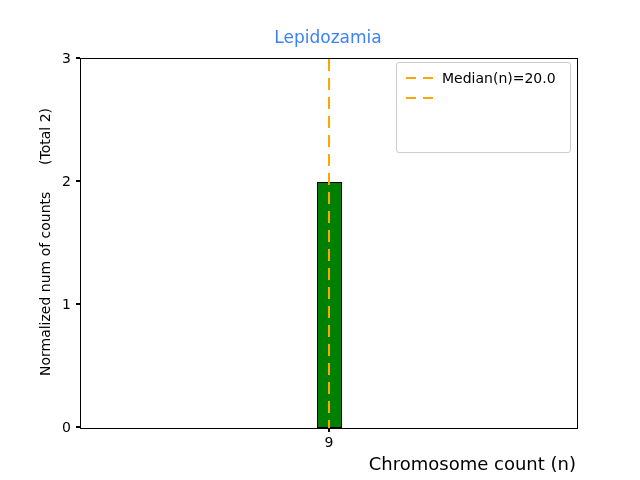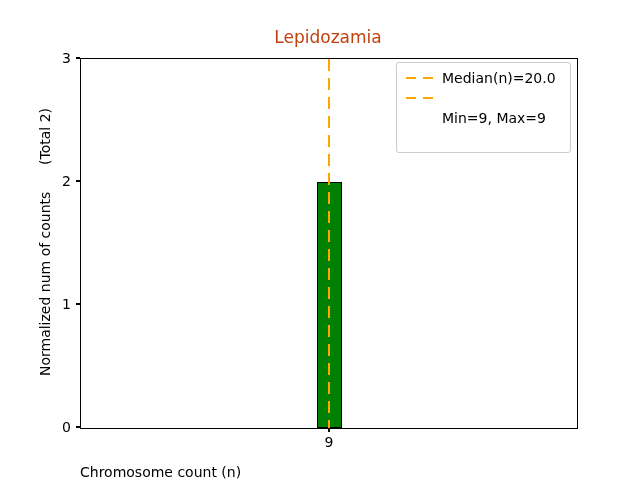--- a/index.html
+++ b/index.html
@@ -20,7 +20,7 @@
     left: 80px; top: 27px; width: 496px;
     text-align: center;
     font-size: 17px;
-    color: #c2410c;
+    color: #3b82f6;
   }
   .plot {
     position: absolute;

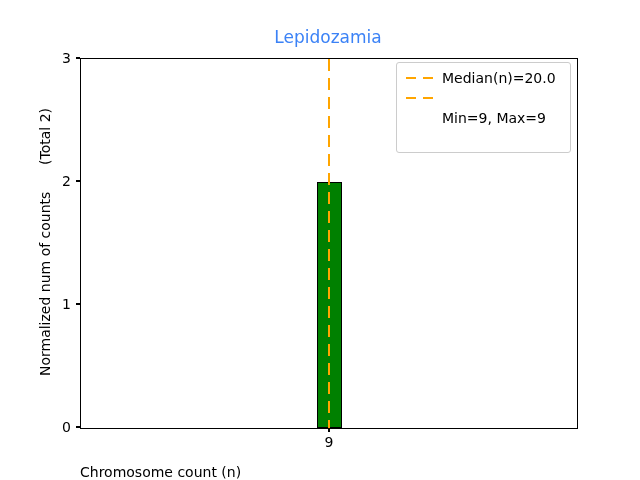--- a/index.html
+++ b/index.html
@@ -161,7 +161,6 @@
     </div>
     <div class="legend-row">
       <span class="legend-marker"></span>
-      <span class="legend-label">Min=9, Max=9</span>
     </div>
   </div>
 

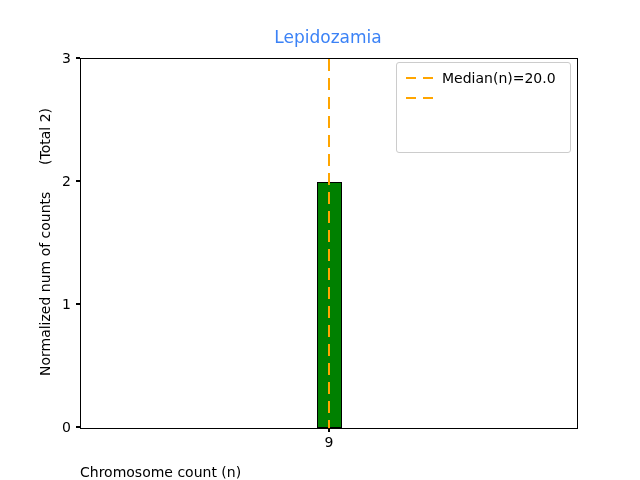--- a/index.html
+++ b/index.html
@@ -76,9 +76,9 @@
   }
   .xlabel {
     position: absolute;
-    left: 80px; top: 464px; width: 496px;
-    text-align: left;
-    font-size: 14px;
+    left: 80px; top: 453px; width: 496px;
+    text-align: right;
+    font-size: 18px;
   }
   .ylabel {
     position: absolute;

